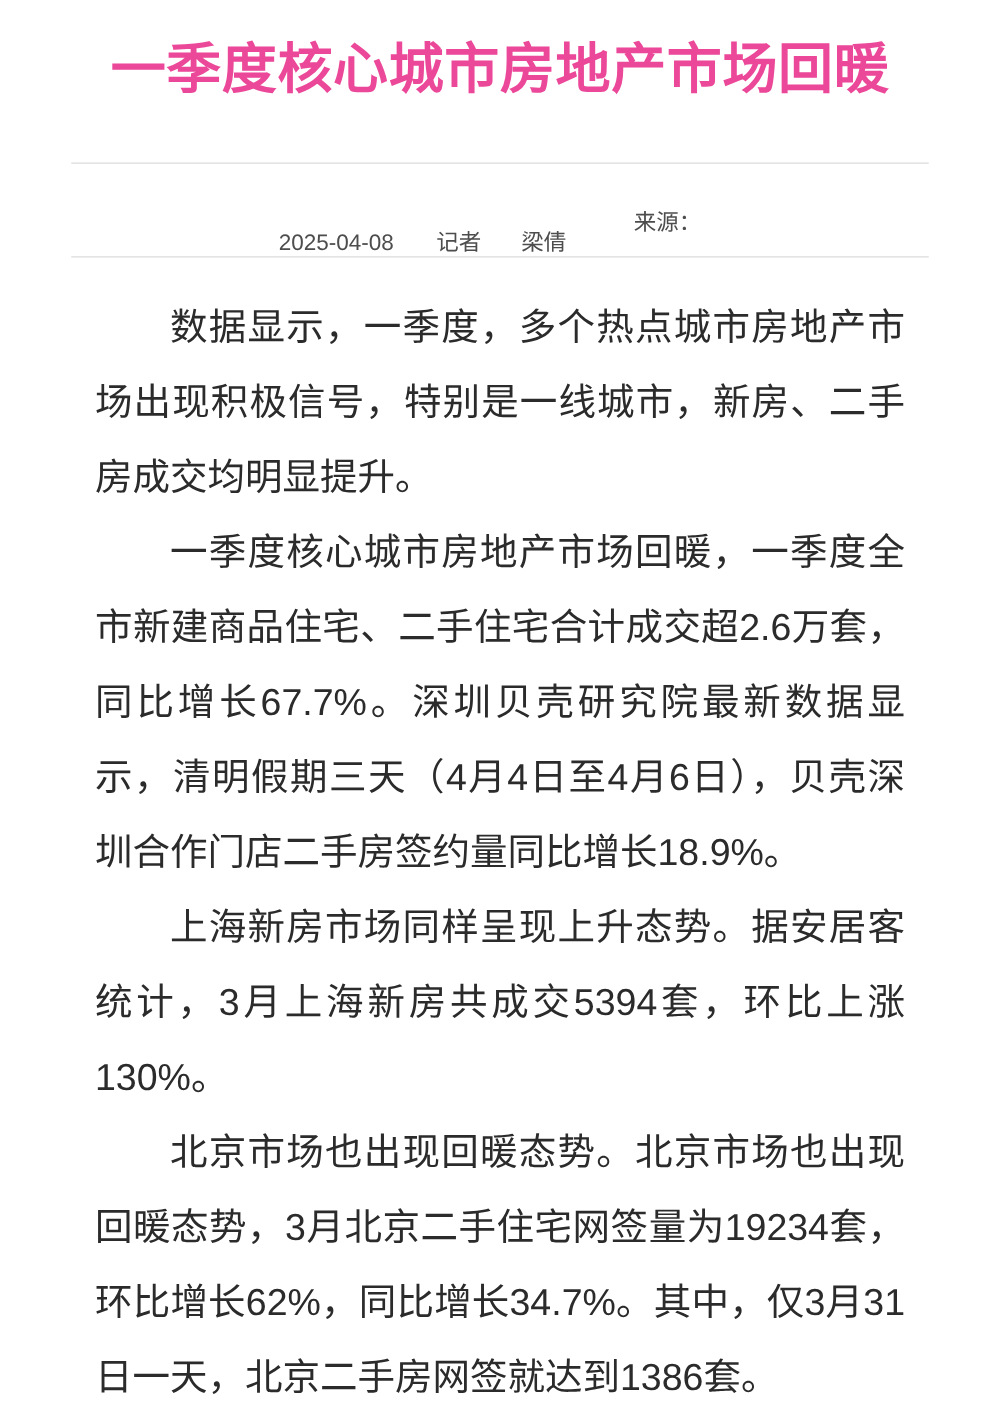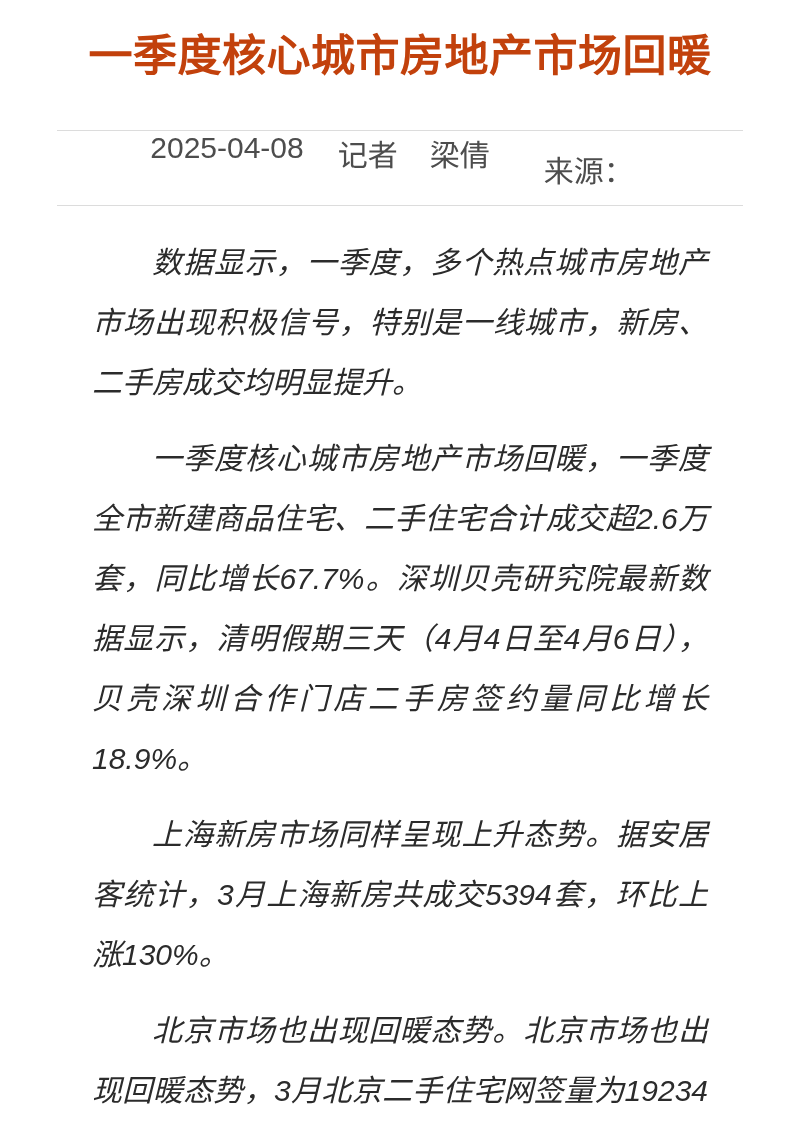--- a/index.html
+++ b/index.html
@@ -24,7 +24,7 @@
     font-size: 44px;
     line-height: 60px;
     font-weight: 700;
-    color: #c2410c;
+    color: #ec4899;
     text-align: center;
     letter-spacing: 0.5px;
   }

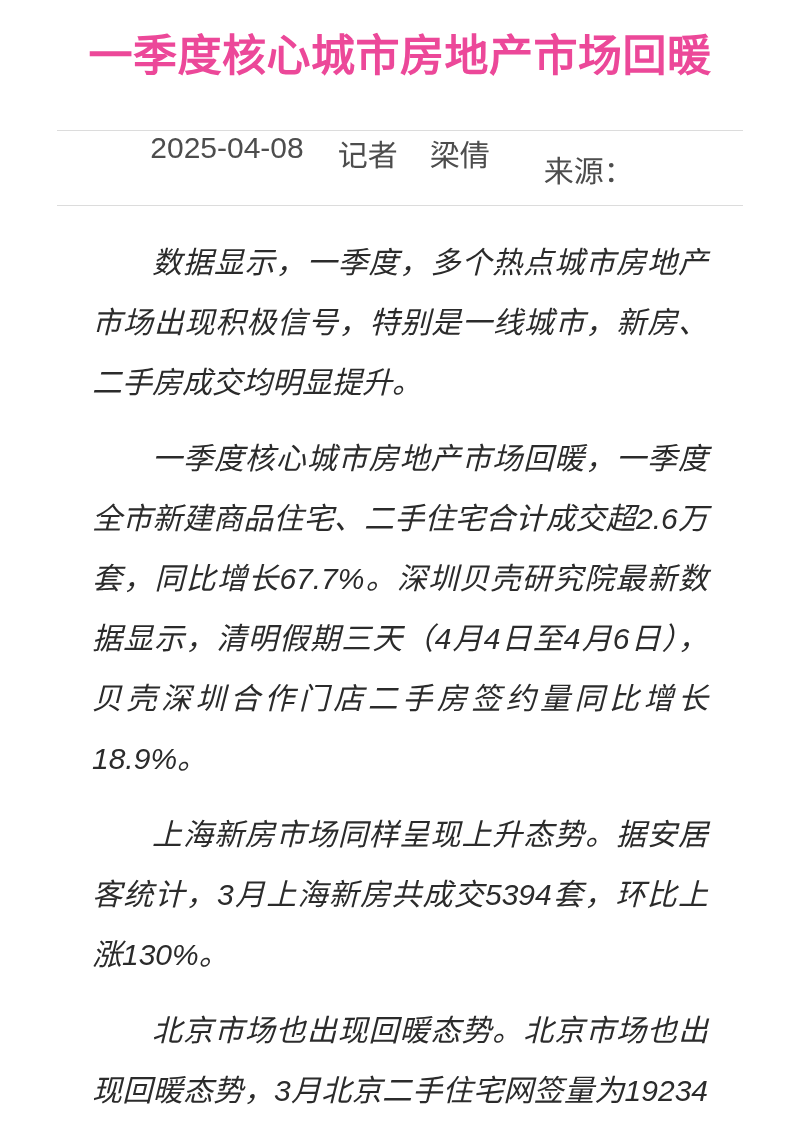--- a/index.html
+++ b/index.html
@@ -41,9 +41,9 @@
     height: 74px;
     margin: 0 57px;
     display: flex;
-    align-items: flex-start;
+    align-items: flex-end;
     justify-content: center;
-    font-size: 30px;
+    font-size: 18px;
     color: #4d4d4d;
     white-space: nowrap;
   }

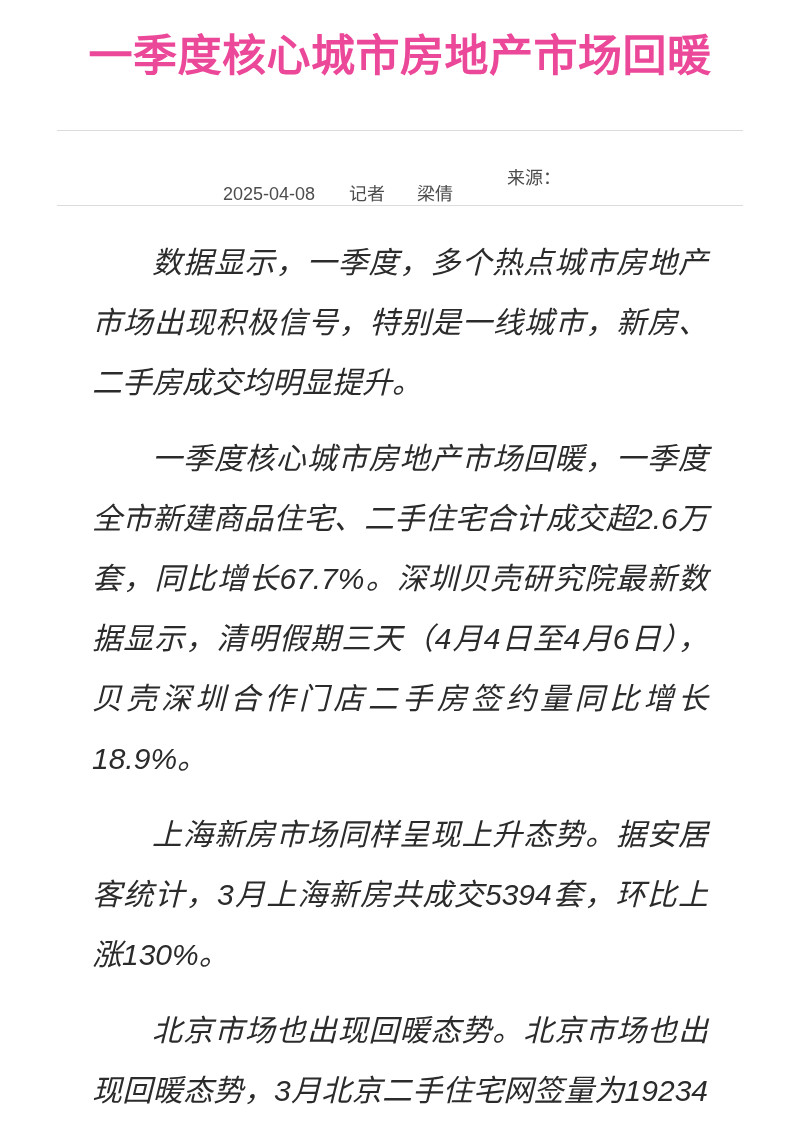--- a/index.html
+++ b/index.html
@@ -69,11 +69,10 @@
     text-justify: inter-ideograph;
   }
   .article-body p {
-    margin: 16px;
+    margin: 0;
     padding: 0;
     text-indent: 2em;
     word-break: break-word;
-    font-style: italic;
   }
 </style>
 </head>

